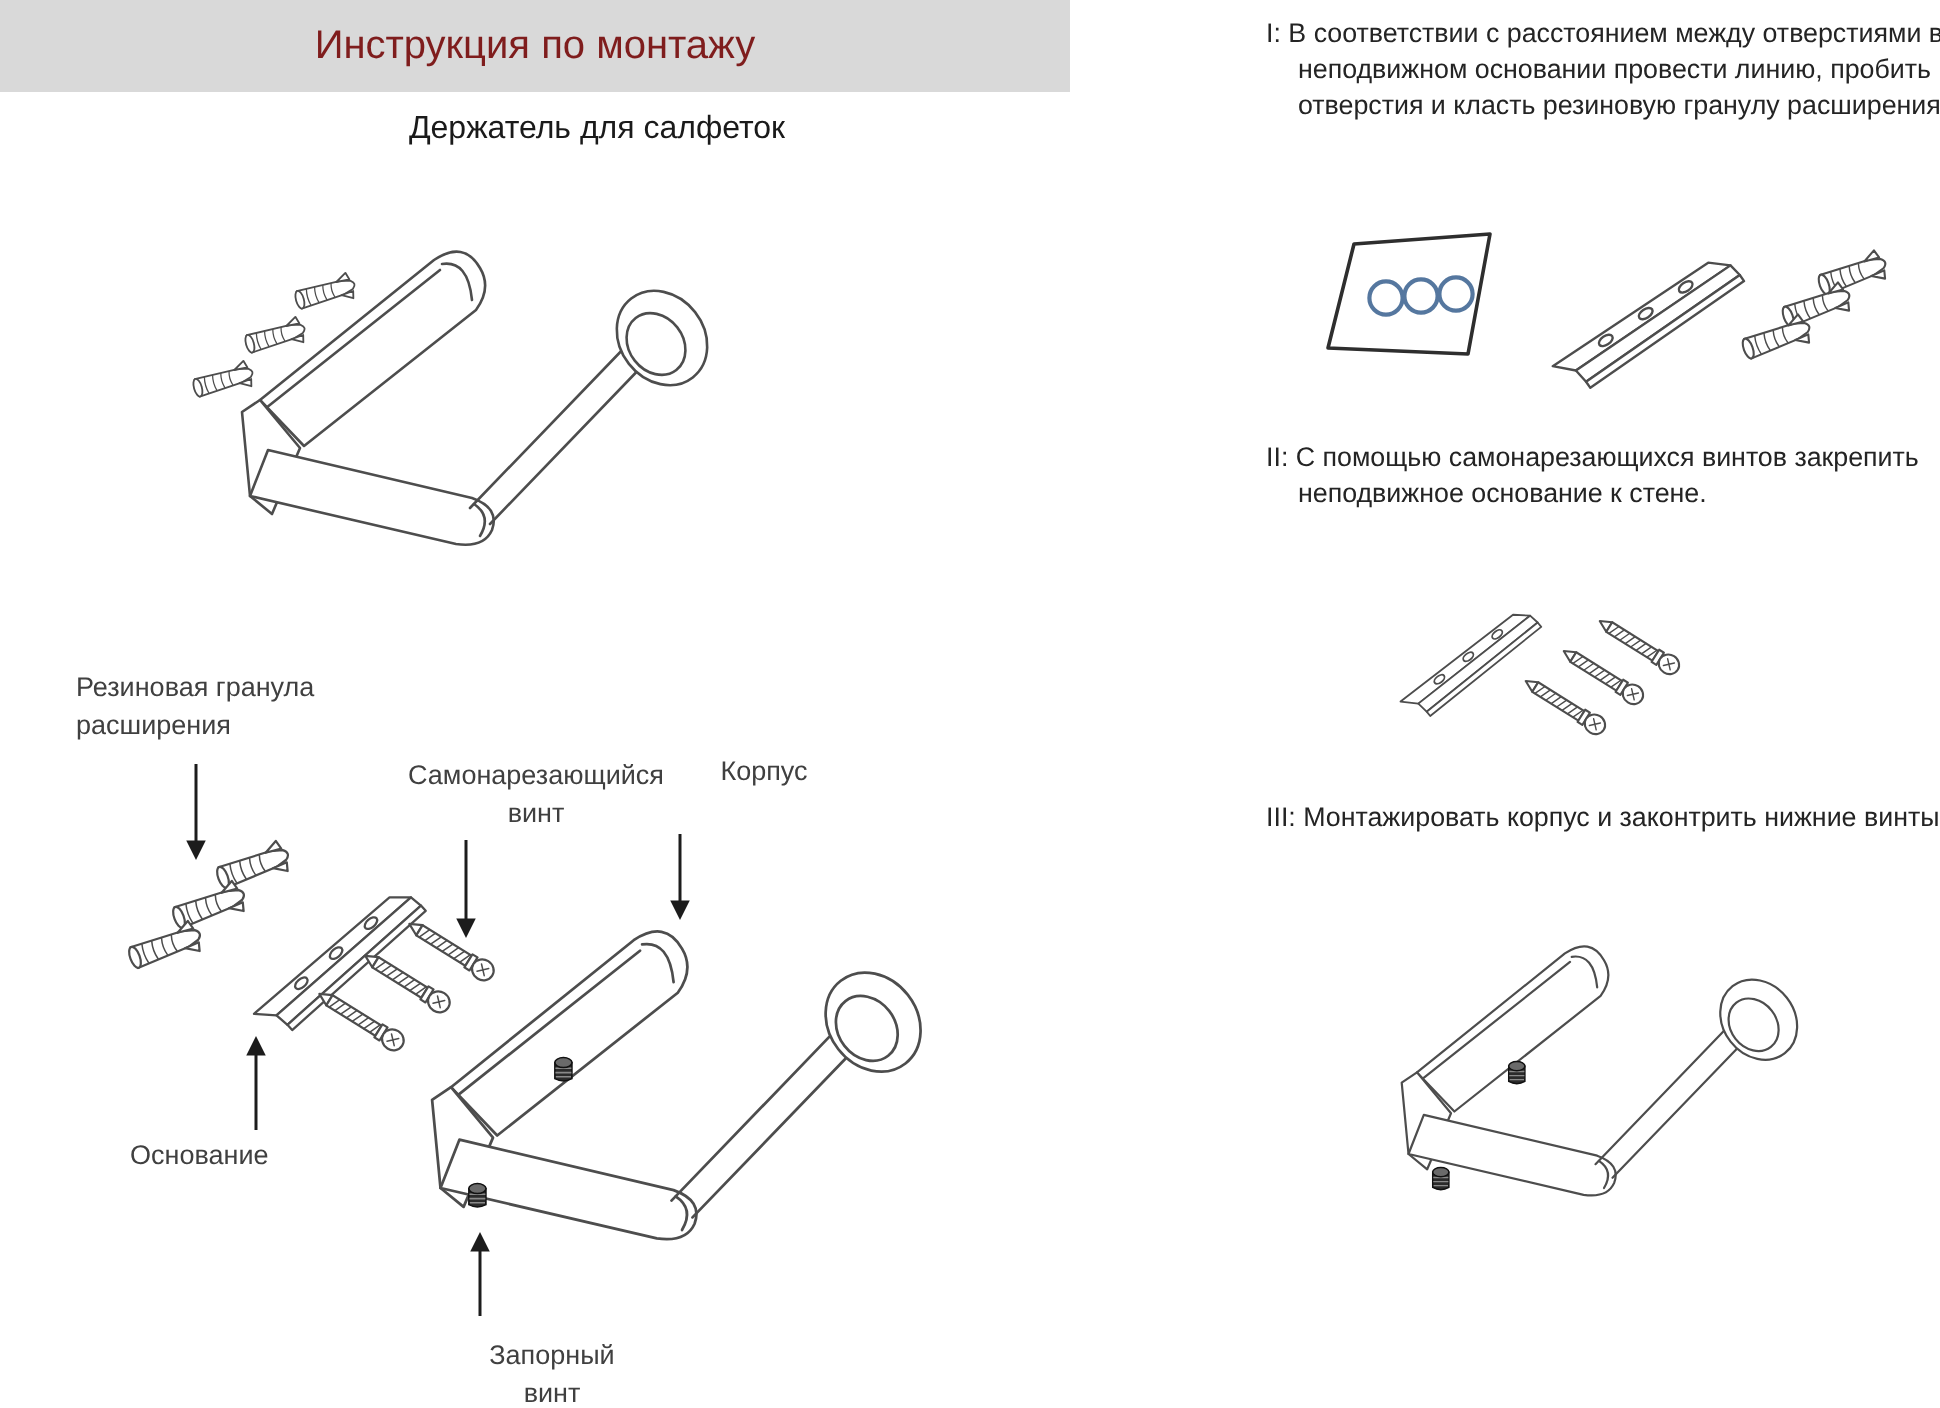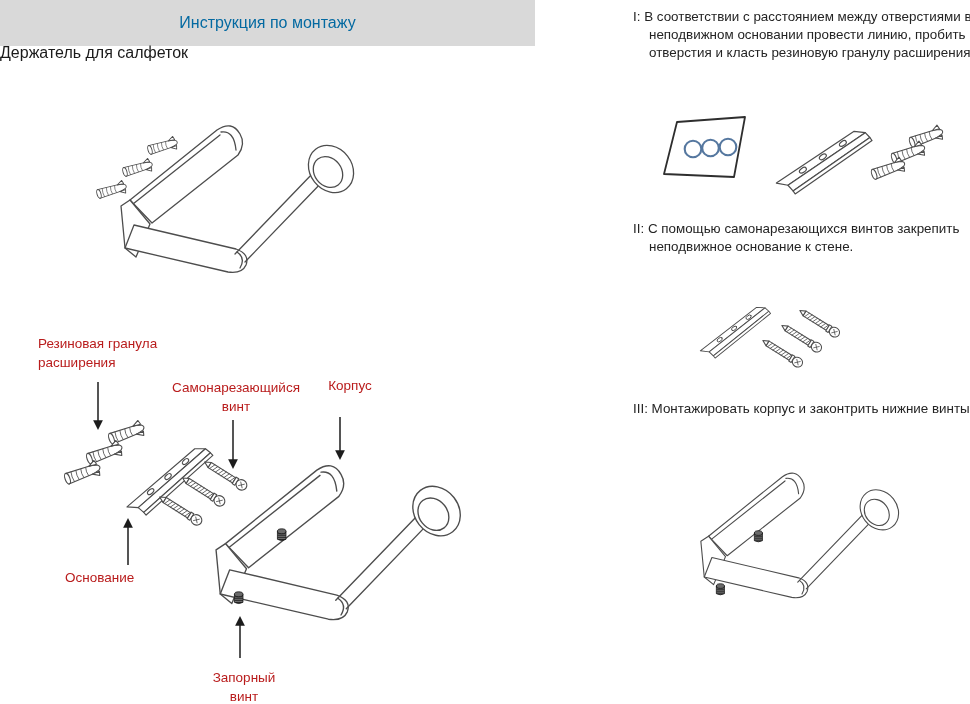--- a/index.html
+++ b/index.html
@@ -8,7 +8,7 @@
   .abs{position:absolute;}
   .header-bar{left:0;top:0;width:535px;height:46px;background:#d9d9d9;
               display:flex;align-items:center;justify-content:center;}
-  .title{font-size:16px;font-weight:400;color:#0369a1;}
+  .title{font-size:20px;font-weight:400;color:#7f1d1d;}
   .subtitle{left:0;top:44px;width:535px;font-size:16px;color:#1a1a1a;}
   .step-text{font-size:13.4px;line-height:1.34;color:#242424;white-space:pre-line;
              padding-left:16px;text-indent:-16px;}

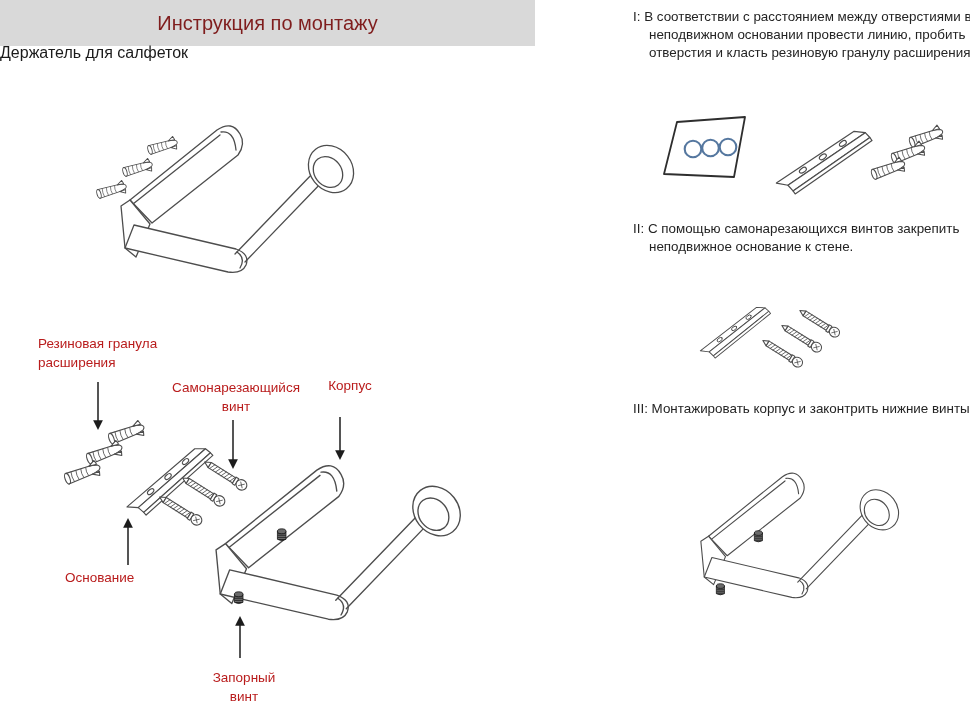--- a/index.html
+++ b/index.html
@@ -9,7 +9,7 @@
   .header-bar{left:0;top:0;width:535px;height:46px;background:#d9d9d9;
               display:flex;align-items:center;justify-content:center;}
   .title{font-size:20px;font-weight:400;color:#7f1d1d;}
-  .subtitle{left:0;top:44px;width:535px;font-size:16px;color:#1a1a1a;}
+  .subtitle{left:0;top:56px;width:535px;text-align:center;font-size:16px;color:#1a1a1a;padding-left:31px;}
   .step-text{font-size:13.4px;line-height:1.34;color:#242424;white-space:pre-line;
              padding-left:16px;text-indent:-16px;}
   .lbl{font-size:13.5px;line-height:1.42;color:#b91c1c;white-space:pre-line;}

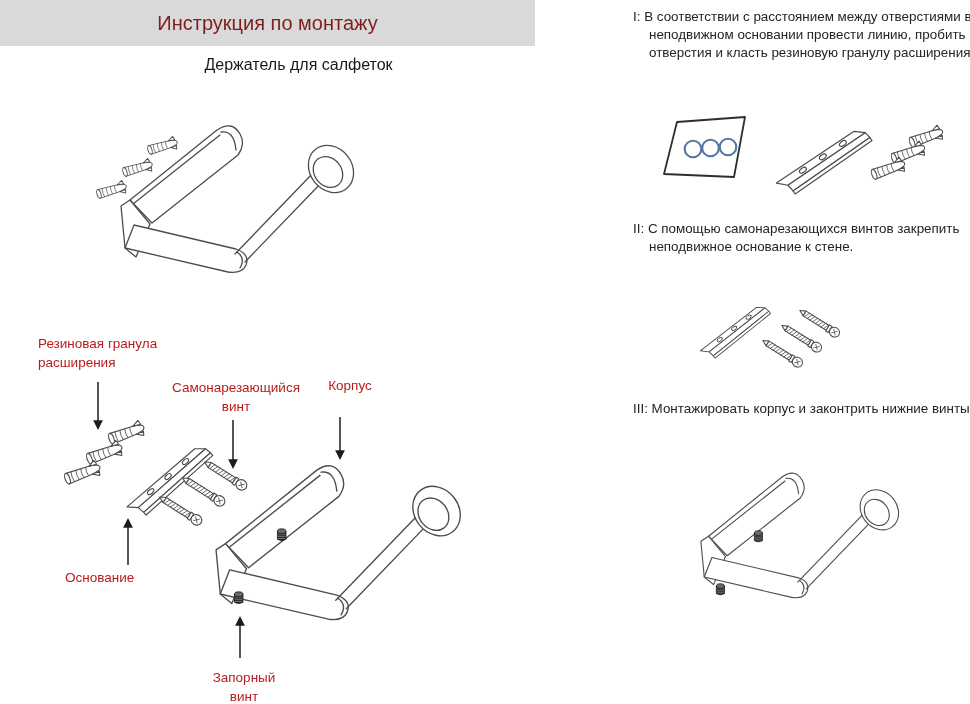--- a/index.html
+++ b/index.html
@@ -12,7 +12,7 @@
   .subtitle{left:0;top:56px;width:535px;text-align:center;font-size:16px;color:#1a1a1a;padding-left:31px;}
   .step-text{font-size:13.4px;line-height:1.34;color:#242424;white-space:pre-line;
              padding-left:16px;text-indent:-16px;}
-  .lbl{font-size:13.5px;line-height:1.42;color:#b91c1c;white-space:pre-line;}
+  .lbl{font-size:13.5px;line-height:1.42;color:#404040;white-space:pre-line;}
   .ctr{text-align:center;}
   svg{overflow:visible;}
   .art path,.art ellipse,.art circle,.art line{stroke:#4d4d4d;stroke-width:1.3;fill:#ffffff;

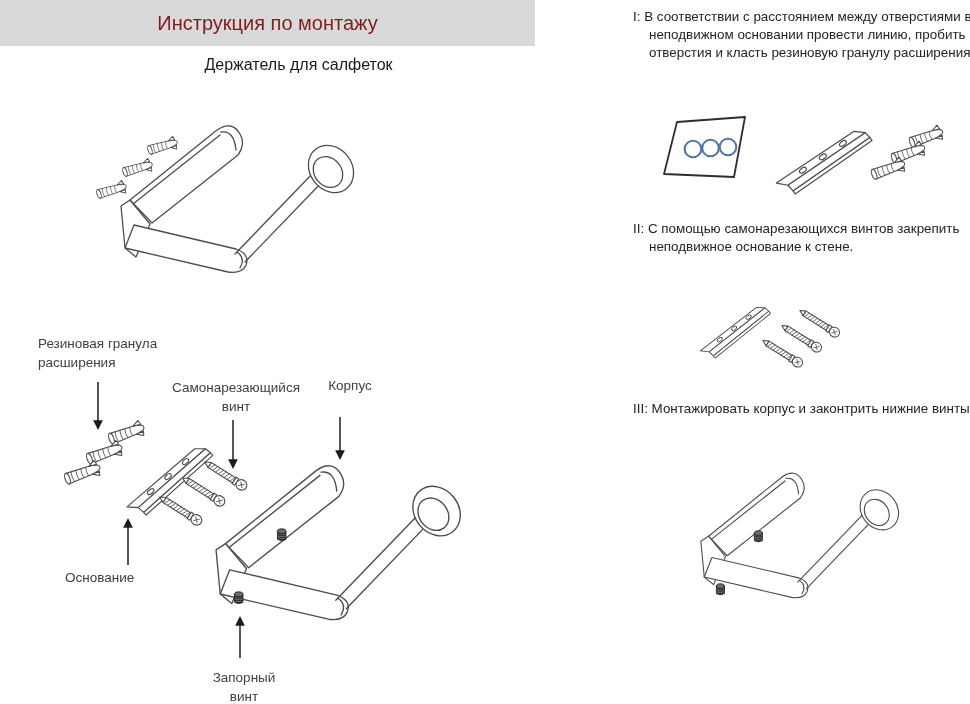--- a/index.html
+++ b/index.html
@@ -13,7 +13,7 @@
   .step-text{font-size:13.4px;line-height:1.34;color:#242424;white-space:pre-line;
              padding-left:16px;text-indent:-16px;}
   .lbl{font-size:13.5px;line-height:1.42;color:#404040;white-space:pre-line;}
-  .ctr{text-align:center;}
+  .ctr{text-align:center;margin-left:32px;}
   svg{overflow:visible;}
   .art path,.art ellipse,.art circle,.art line{stroke:#4d4d4d;stroke-width:1.3;fill:#ffffff;
       stroke-linejoin:round;stroke-linecap:round;}

